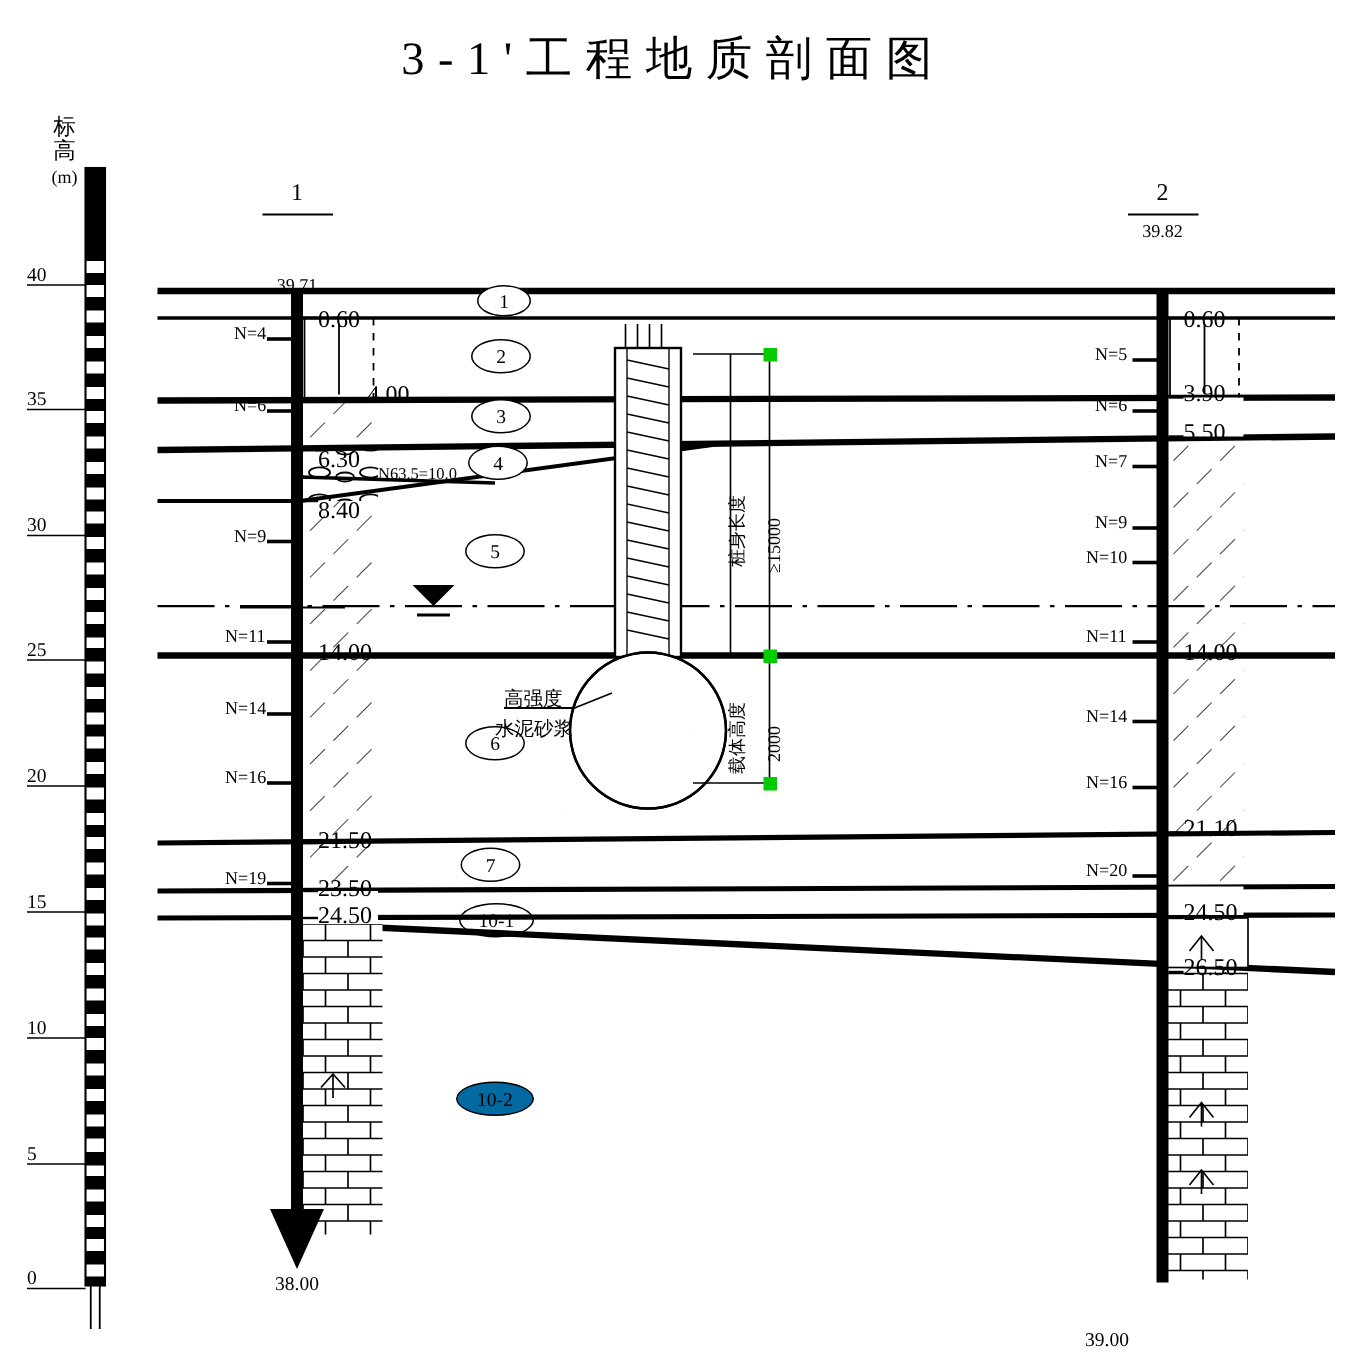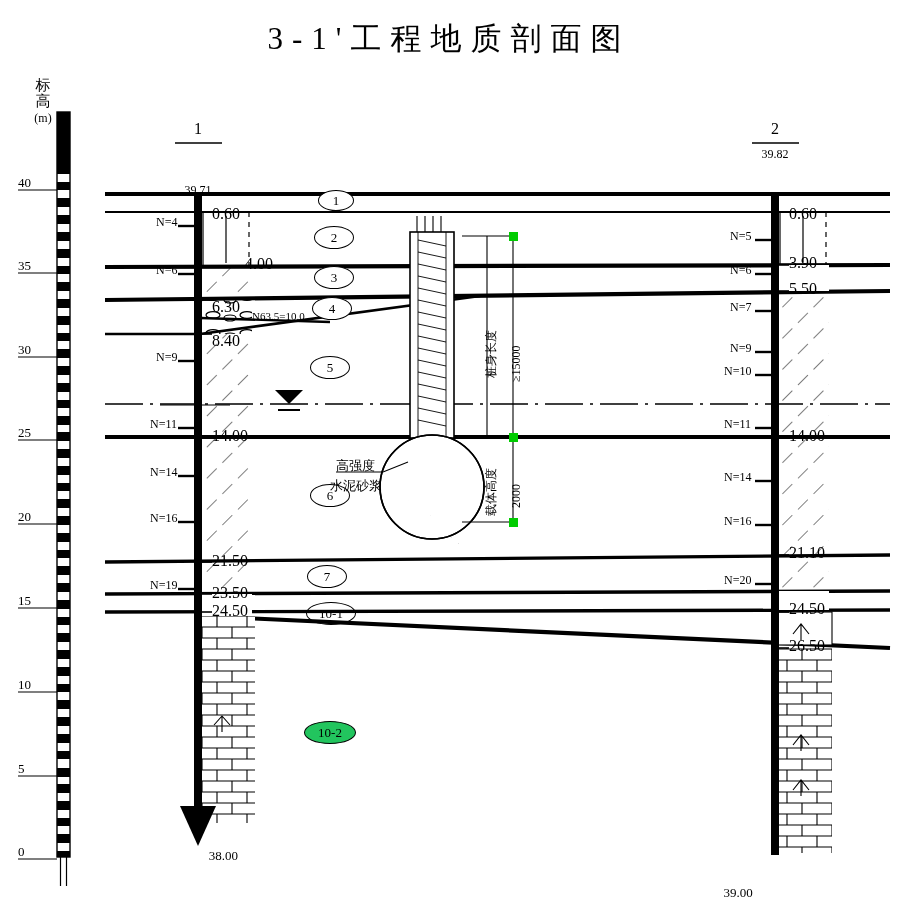--- a/index.html
+++ b/index.html
@@ -369,7 +369,7 @@
   <div class="abs lay" style="left:310px;top:484px;width:38px;height:21px;border:1.2px solid #000;border-radius:50%;line-height:21px;background:#fff;">6</div>
   <div class="abs lay" style="left:307px;top:565px;width:38px;height:21px;border:1.2px solid #000;border-radius:50%;line-height:21px;background:#fff;">7</div>
   <div class="abs lay" style="left:306px;top:602px;width:48px;height:21px;border:1.2px solid #000;border-radius:50%;line-height:21px;background:transparent;">10-1</div>
-  <div class="abs lay" style="left:304px;top:721px;width:50px;height:21px;border:1.2px solid #000;border-radius:50%;line-height:21px;background:#22c55e;">10-2</div>
+  <div class="abs lay" style="left:304px;top:721px;width:50px;height:21px;border:1.2px solid #000;border-radius:50%;line-height:21px;background:#0369a1;">10-2</div>
 
   <div class="abs mortar" style="left:336px;top:458px;">高强度</div>
   <div class="abs mortar" style="left:330px;top:478px;">水泥砂浆</div>

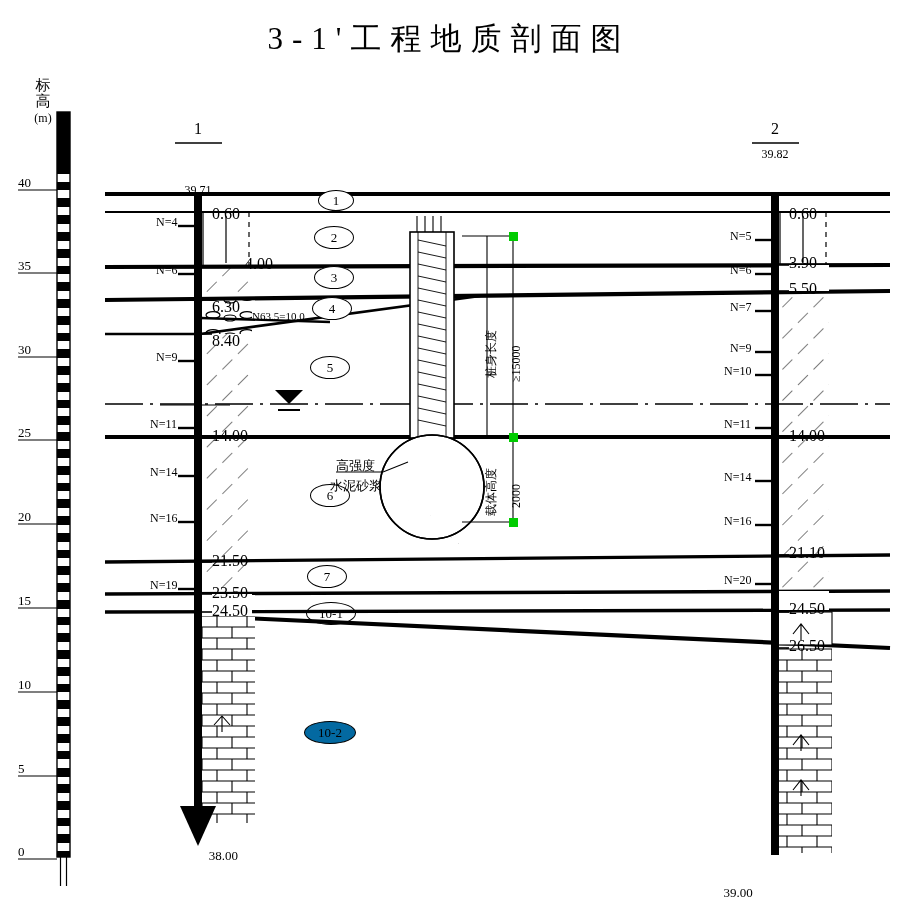--- a/index.html
+++ b/index.html
@@ -318,7 +318,7 @@
 
   <div class="abs bhnum" style="left:168px;top:120px;">1</div>
   <div class="abs bhelev" style="left:168px;top:147px;margin-top:36px;">39.71</div>
-  <div class="abs btm" style="left:158px;top:848px;text-align:right;">38.00</div>
+  <div class="abs btm" style="left:158px;top:848px;">38.00</div>
 
   <div class="abs nval" style="left:156px;top:215px;">N=4</div>
   <div class="abs nval" style="left:156px;top:263px;">N=6</div>

